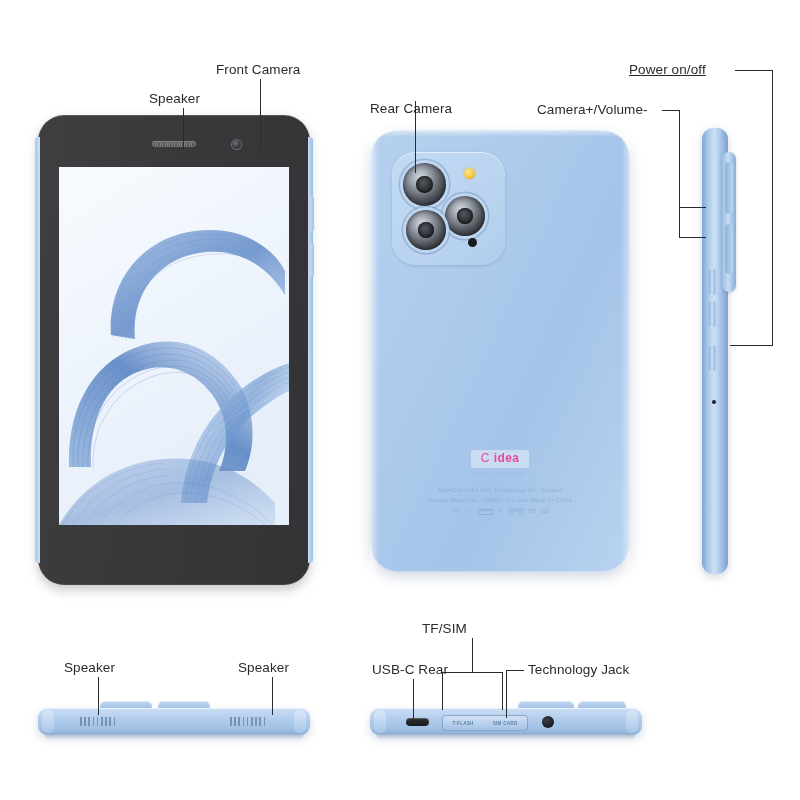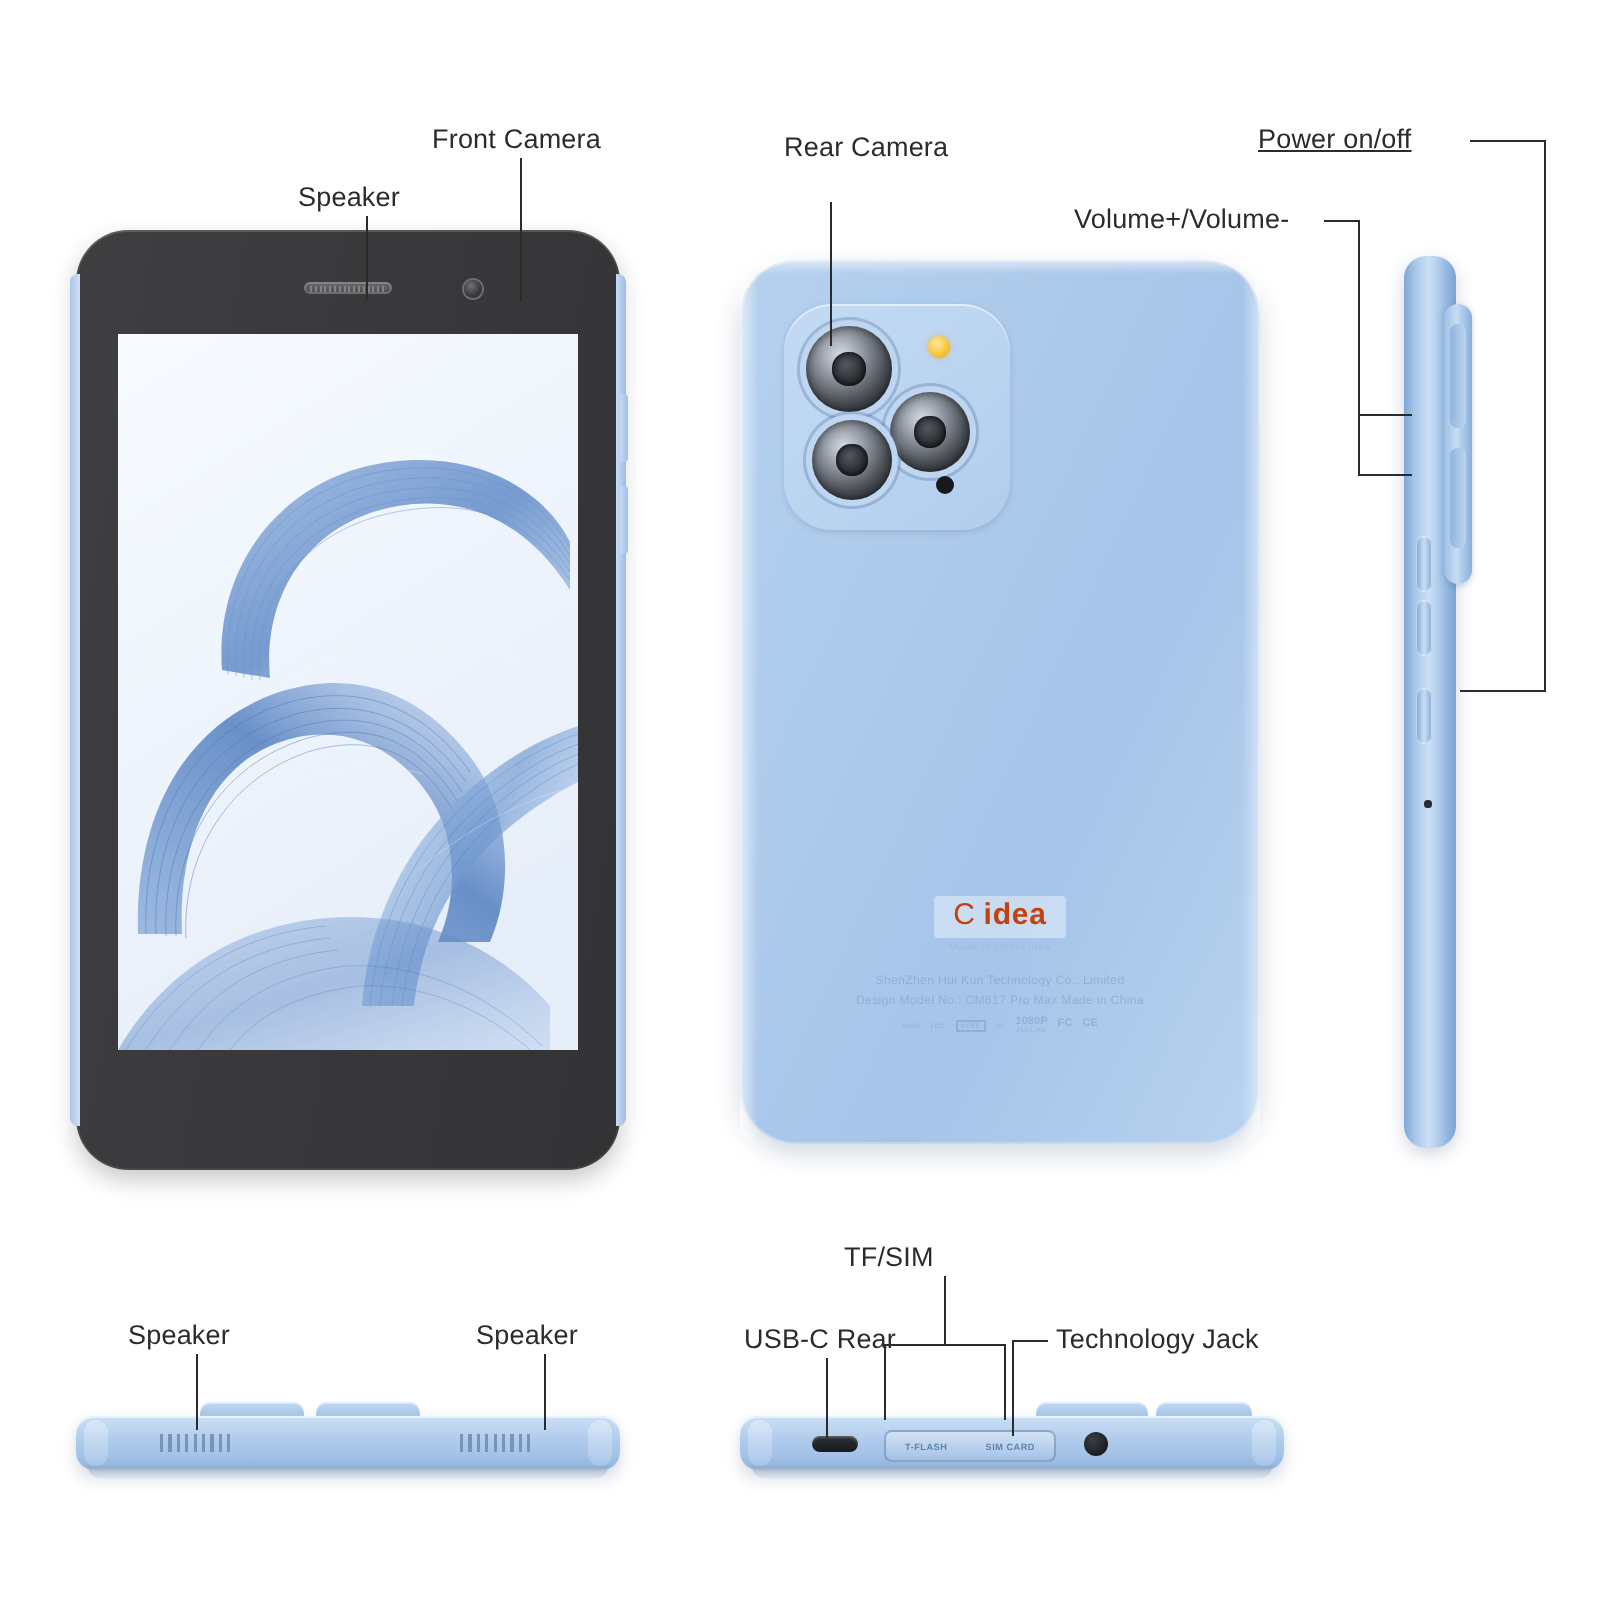--- a/index.html
+++ b/index.html
@@ -535,7 +535,7 @@
   </div>
 </div>
 
-<div class="callout-label" style="left:370px; top:67px;margin-left:22px;">Rear Camera</div>
+<div class="callout-label" style="left:370px; top:102px;">Rear Camera</div>
 <div class="leader leader-v" style="left:415px; top:101px; height:72px;"></div>
 
 <div class="abs" id="side-view">

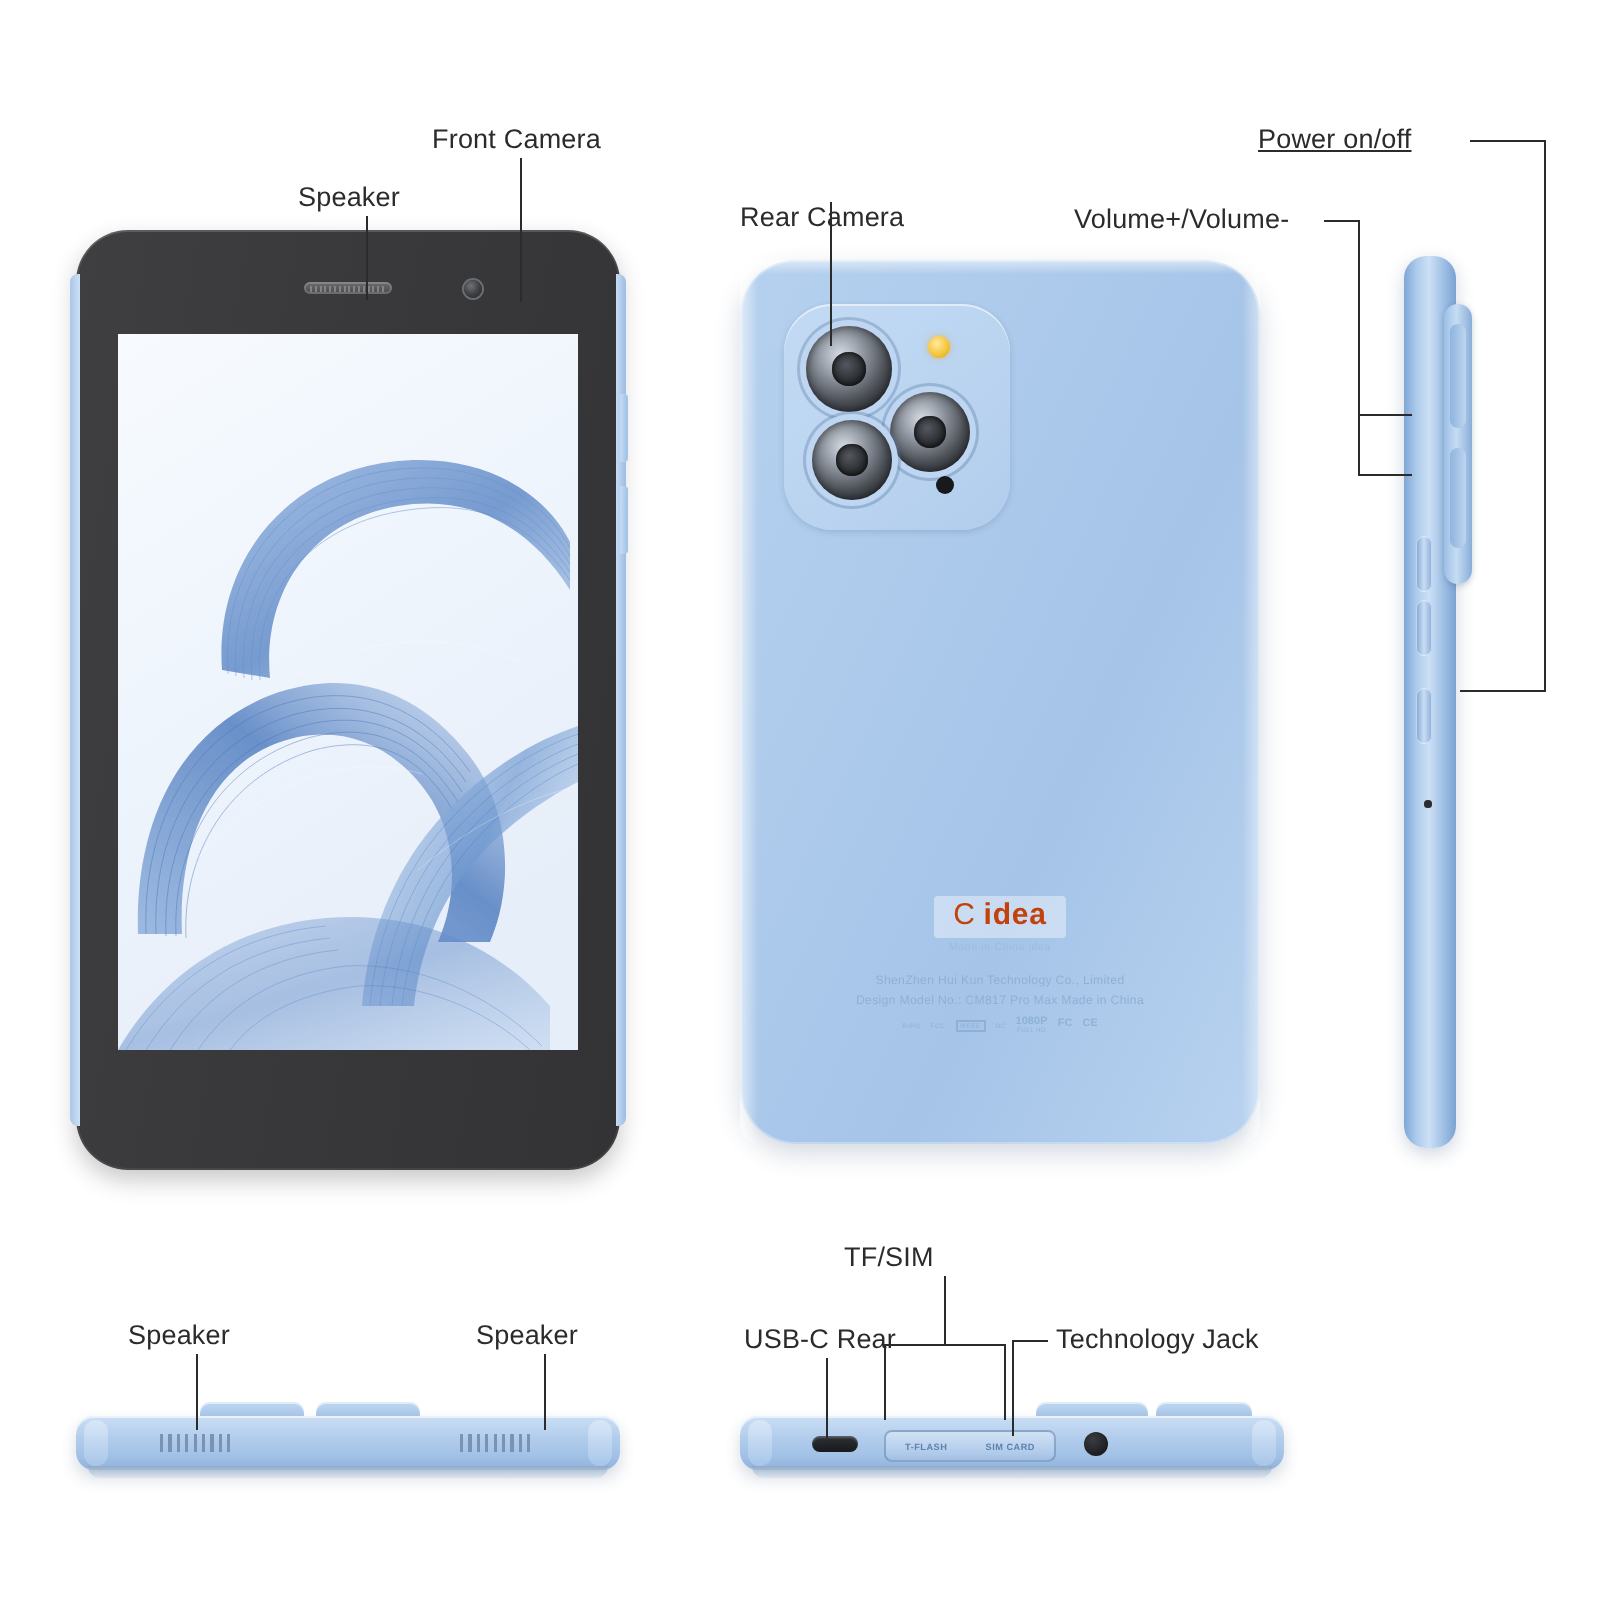--- a/index.html
+++ b/index.html
@@ -552,7 +552,7 @@
 <div class="leader leader-v" style="left:772px; top:70px; height:275px;"></div>
 <div class="leader leader-h" style="left:730px; top:345px; width:43px;"></div>
 
-<div class="callout-label" style="left:537px; top:103px;">Volume+/Volume-</div>
+<div class="callout-label" style="left:537px; top:103px;">Camera+/Volume-</div>
 <div class="leader leader-h" style="left:662px; top:110px; width:18px;"></div>
 <div class="leader leader-v" style="left:679px; top:110px; height:97px;"></div>
 <div class="leader leader-h" style="left:679px; top:207px; width:27px;"></div>

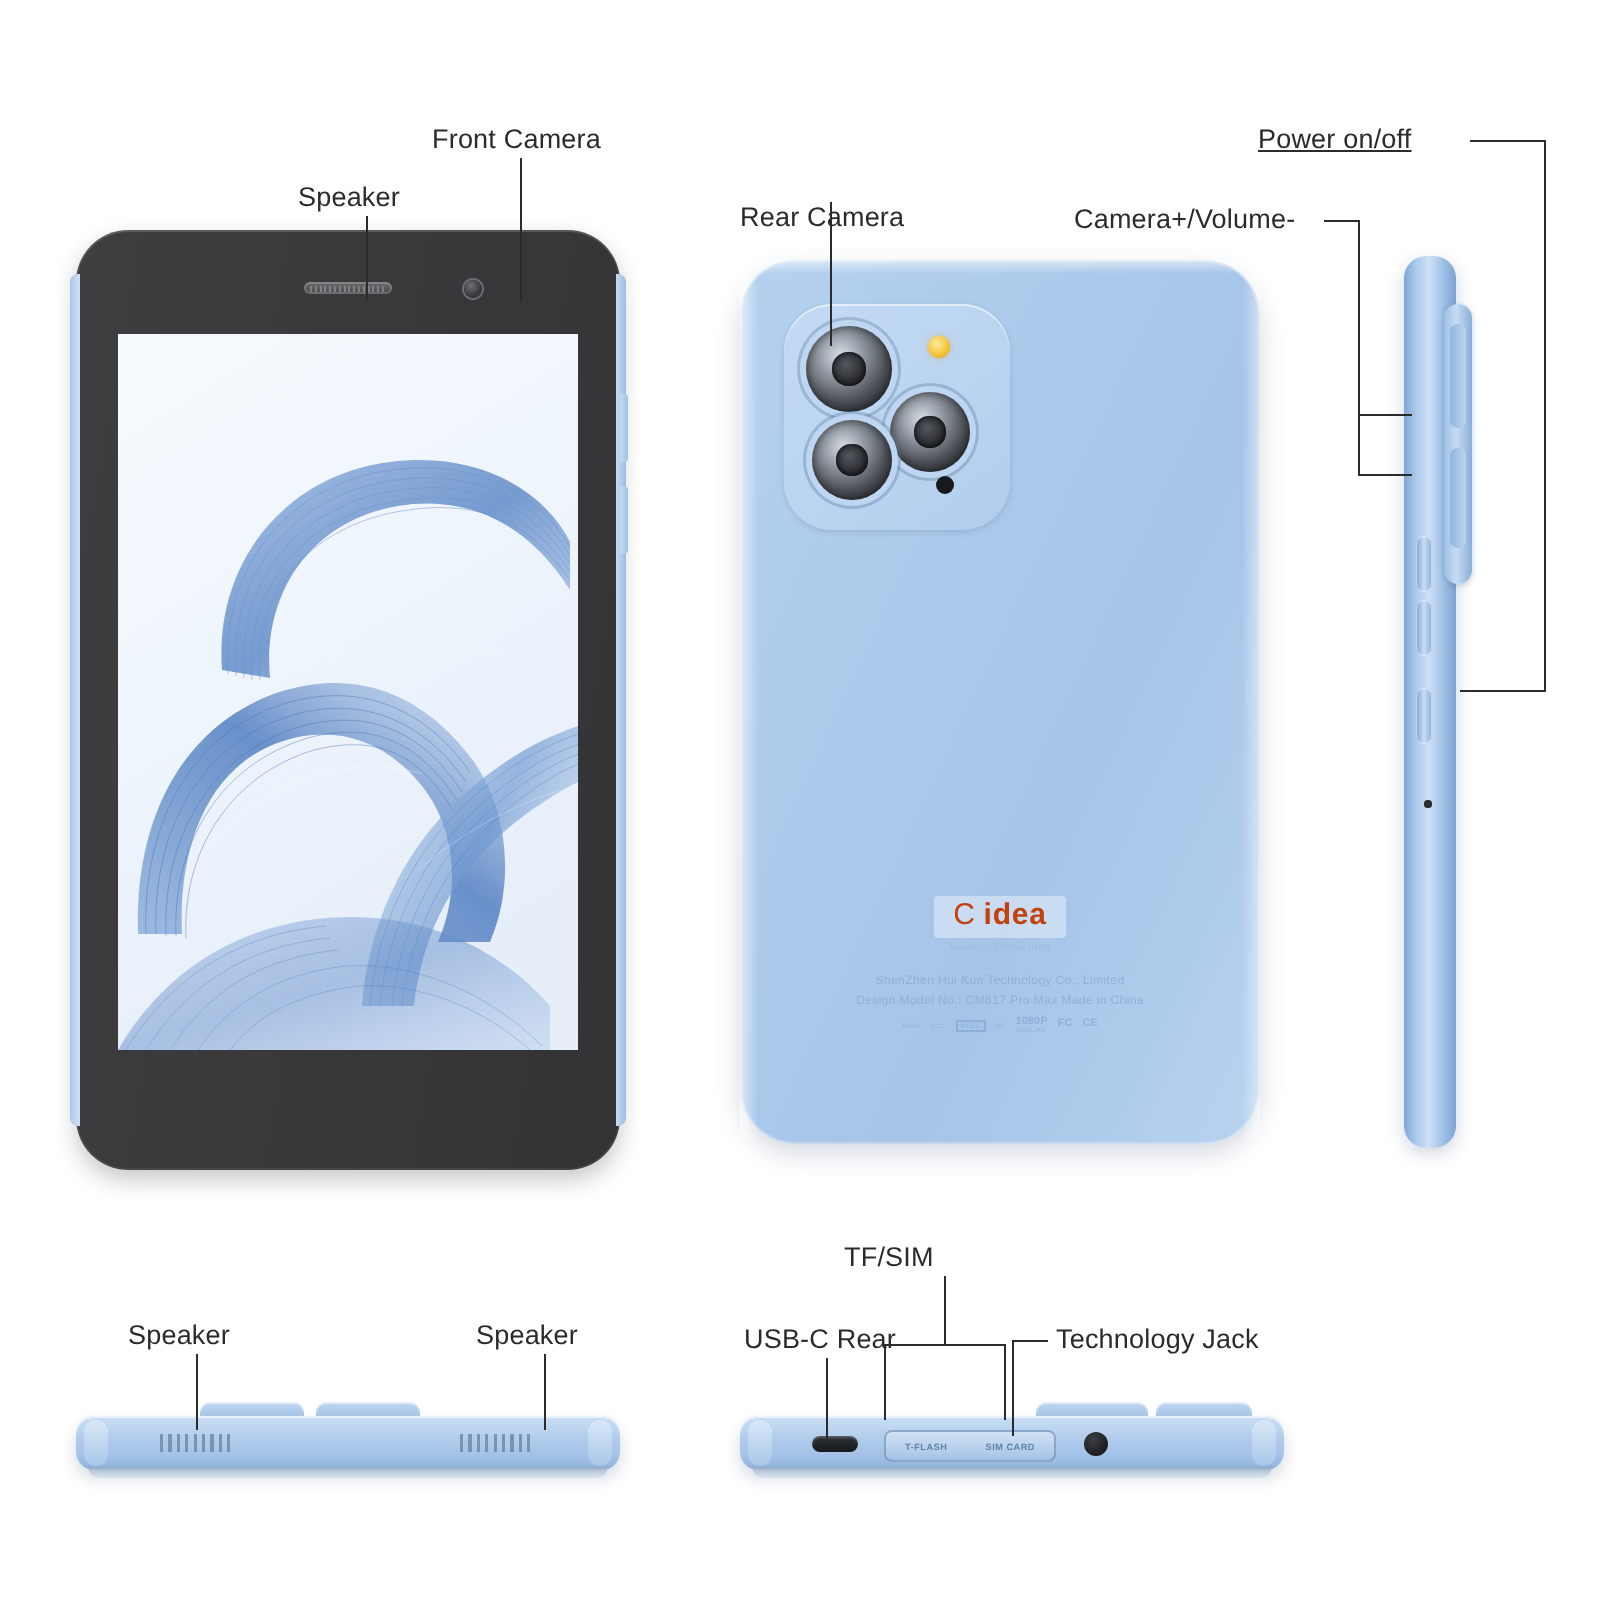--- a/index.html
+++ b/index.html
@@ -199,10 +199,10 @@
     padding:2px 10px 3px;
     background:rgba(255,255,255,.40);
     border-radius:2px;
-    font-size:15px;
+    font-size:12px;
     font-weight:bold;
     letter-spacing:.4px;
-    color:#c2410c;
+    color:#ec4899;
     line-height:1.05;
   }
   .brand-logo .c-mark { font-weight:normal; }

